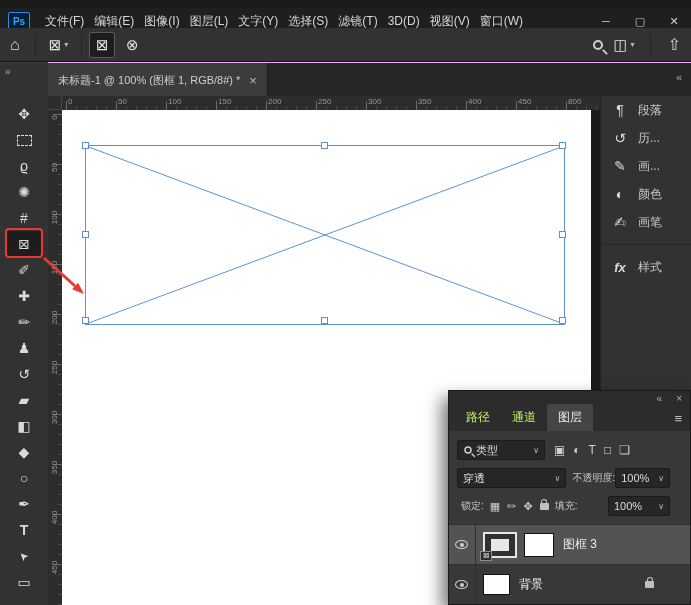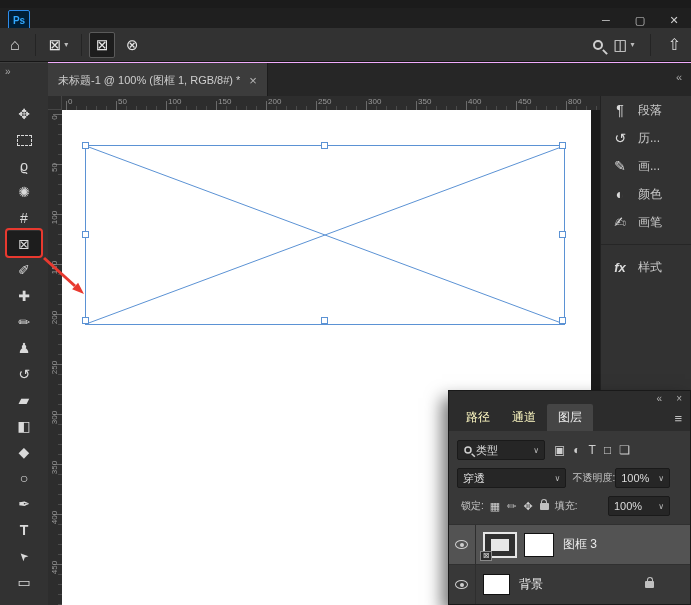--- a/index.html
+++ b/index.html
@@ -9,7 +9,7 @@
 
   
   .titlebar{position:absolute;left:0;top:8px;width:691px;height:28px;background:#1f1f1f;
-    border-bottom:4px solid #5eead4;display:flex;align-items:center}
+    border-bottom:1px solid #5eead4;display:flex;align-items:center}
   .ps-logo{width:22px;height:20px;margin-left:8px;background:#001e36;color:#31a8ff;
     border:1px solid #2d8ceb;border-radius:2px;font-size:10px;font-weight:bold;
     display:flex;align-items:center;justify-content:center}

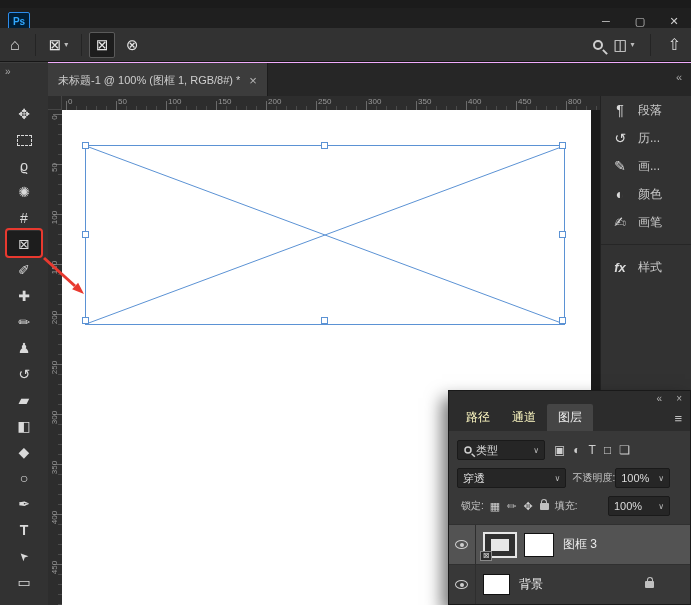--- a/index.html
+++ b/index.html
@@ -139,6 +139,18 @@
 
   <div class="titlebar">
     <div class="ps-logo">Ps</div>
+    <div class="menus">
+      <span class="menu">文件(F)</span>
+      <span class="menu">编辑(E)</span>
+      <span class="menu">图像(I)</span>
+      <span class="menu">图层(L)</span>
+      <span class="menu">文字(Y)</span>
+      <span class="menu">选择(S)</span>
+      <span class="menu">滤镜(T)</span>
+      <span class="menu">3D(D)</span>
+      <span class="menu">视图(V)</span>
+      <span class="menu">窗口(W)</span>
+    </div>
     <div class="win-controls">
       <span>─</span>
       <span>▢</span>

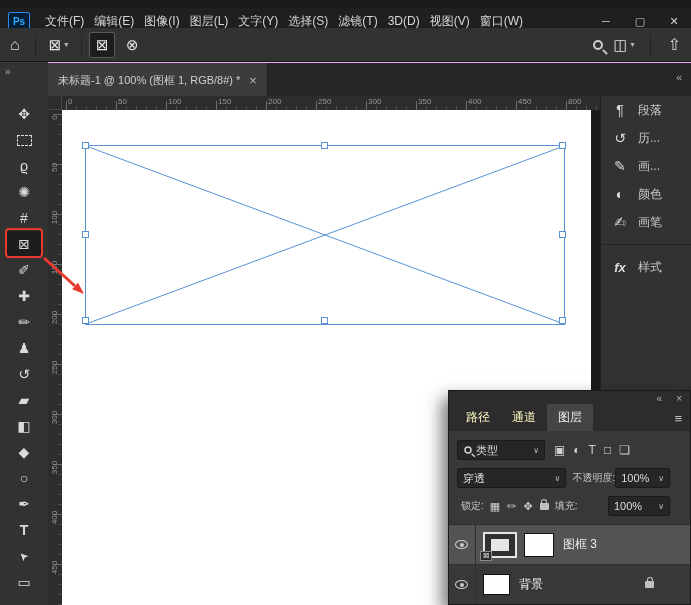--- a/index.html
+++ b/index.html
@@ -93,7 +93,7 @@
   .lp-header{height:14px;background:#2c2c2c;display:flex;justify-content:flex-end;align-items:center;
     gap:14px;padding-right:8px;font-size:10px;color:#b0b0b0}
   .lp-tabs{height:26px;background:#2c2c2c;display:flex;align-items:flex-end;padding-left:6px;position:relative}
-  .ptab{padding:5px 11px;font-size:12px;color:#fef9c3}
+  .ptab{padding:5px 11px;font-size:12px;color:#bef264}
   .ptab.active{background:#454545;color:#ececec;border-radius:2px 2px 0 0}
   .lp-menu{position:absolute;right:8px;top:6px;color:#c0c0c0;font-size:13px}
   .lp-row{display:flex;align-items:center;padding:0 20px 0 8px}

